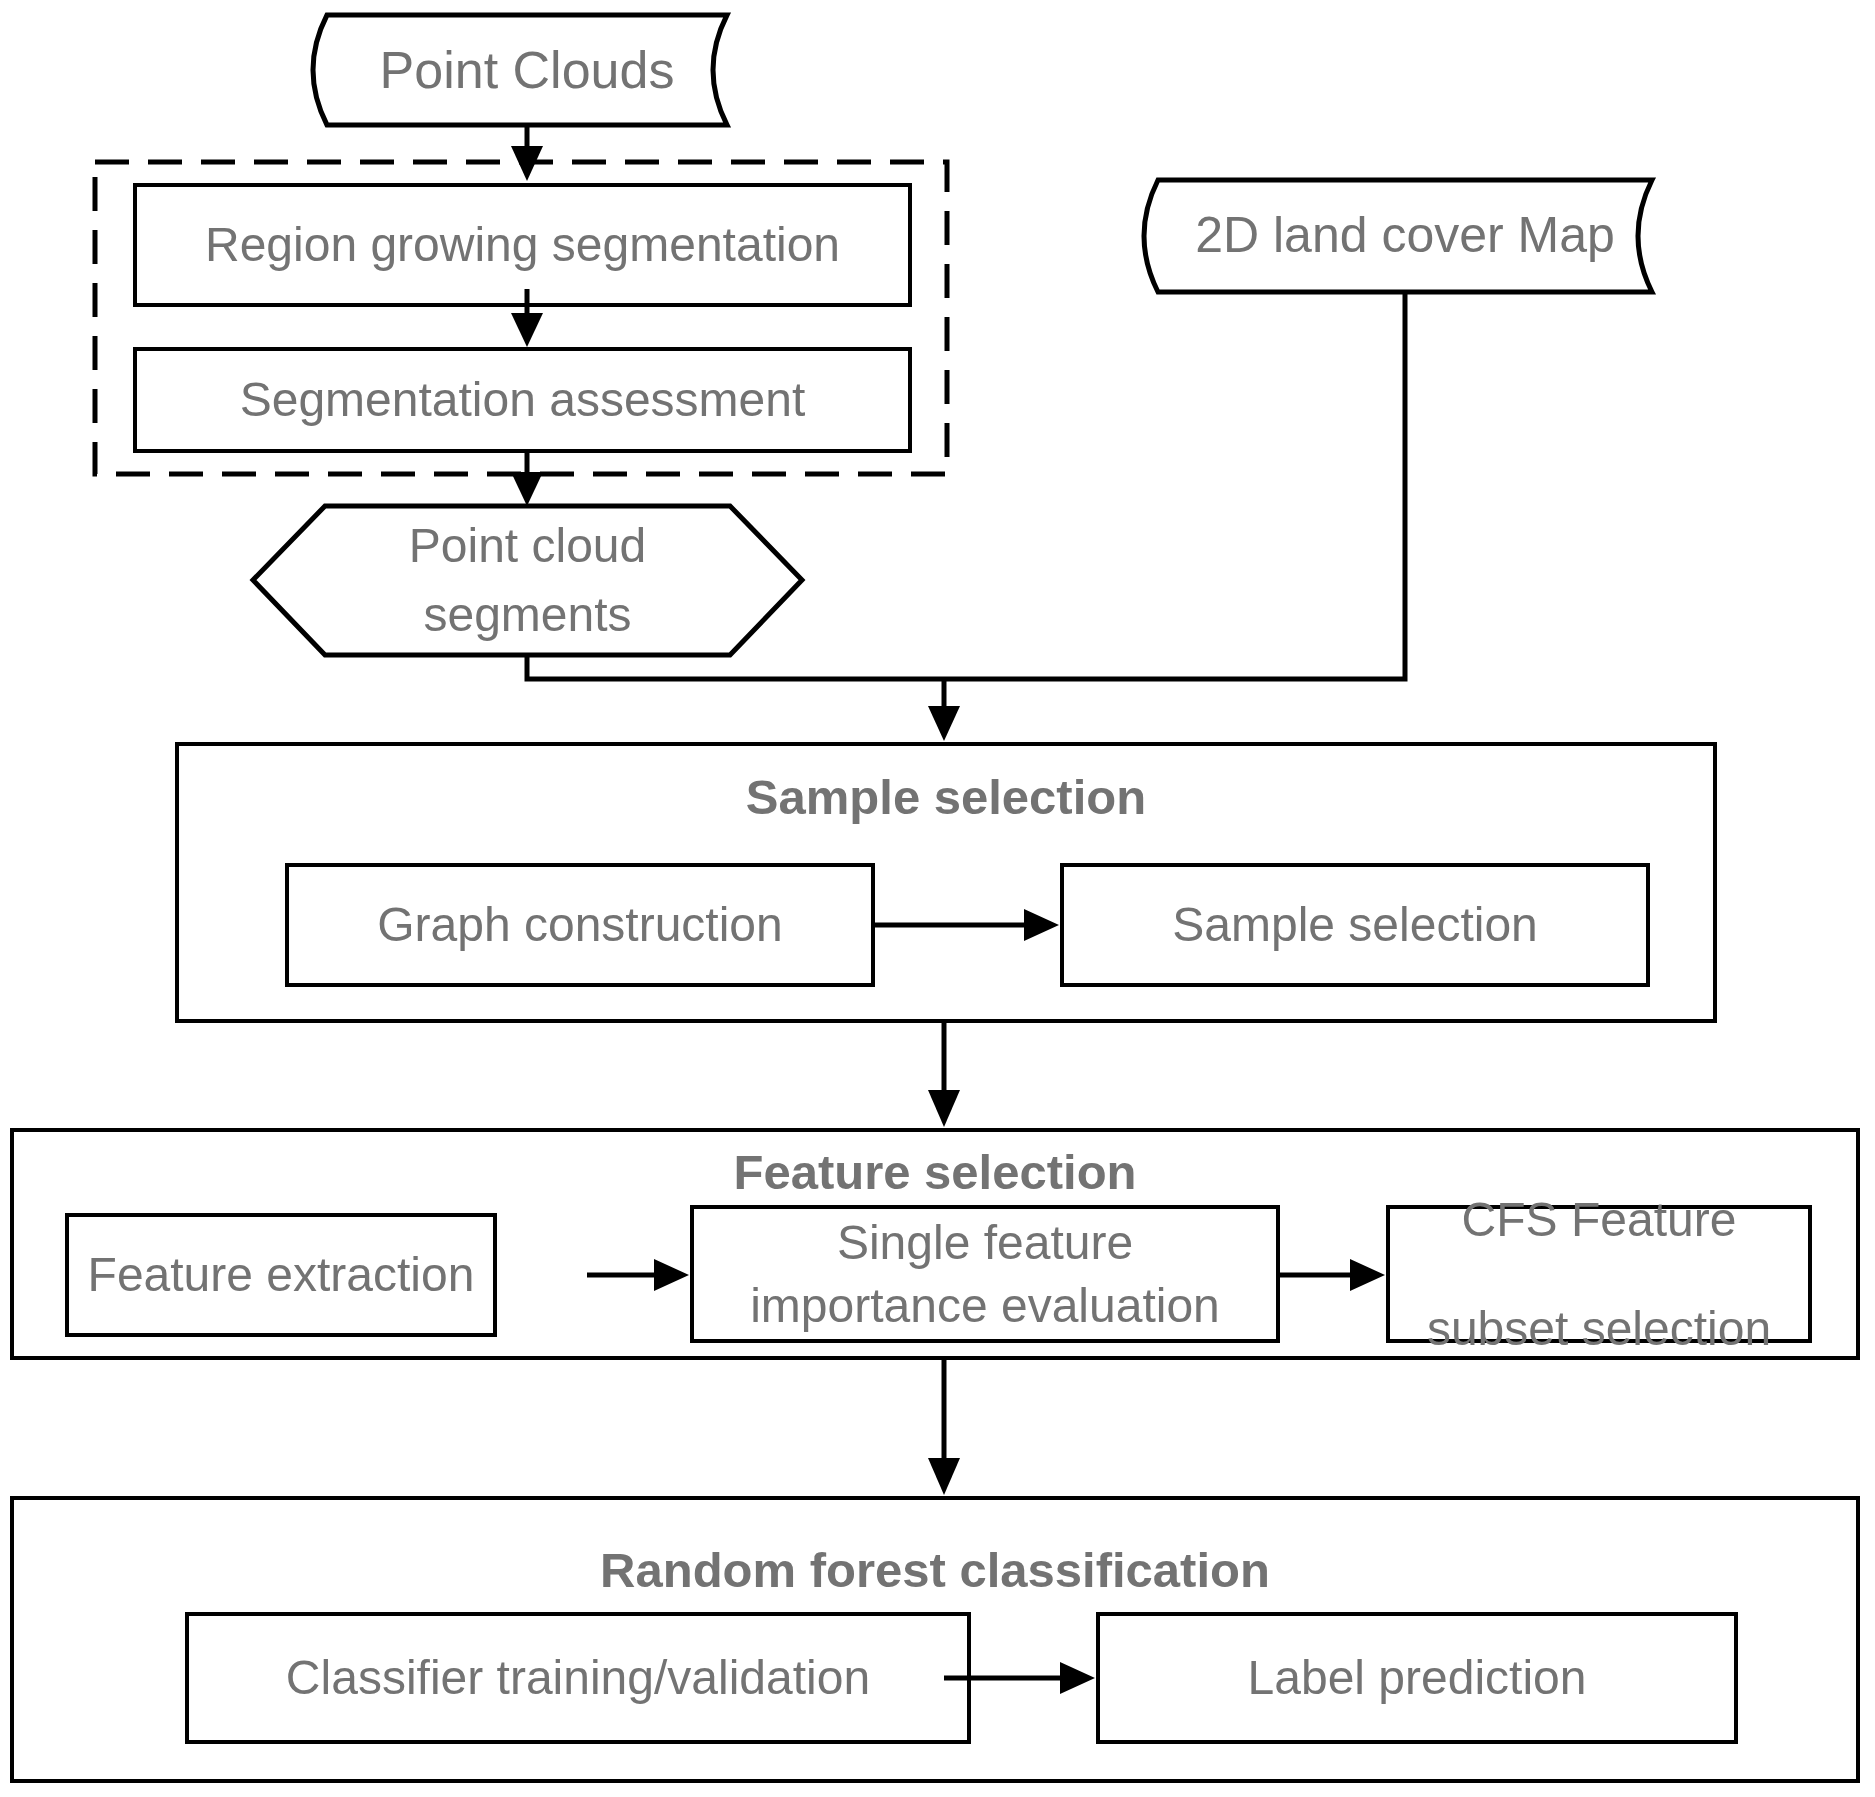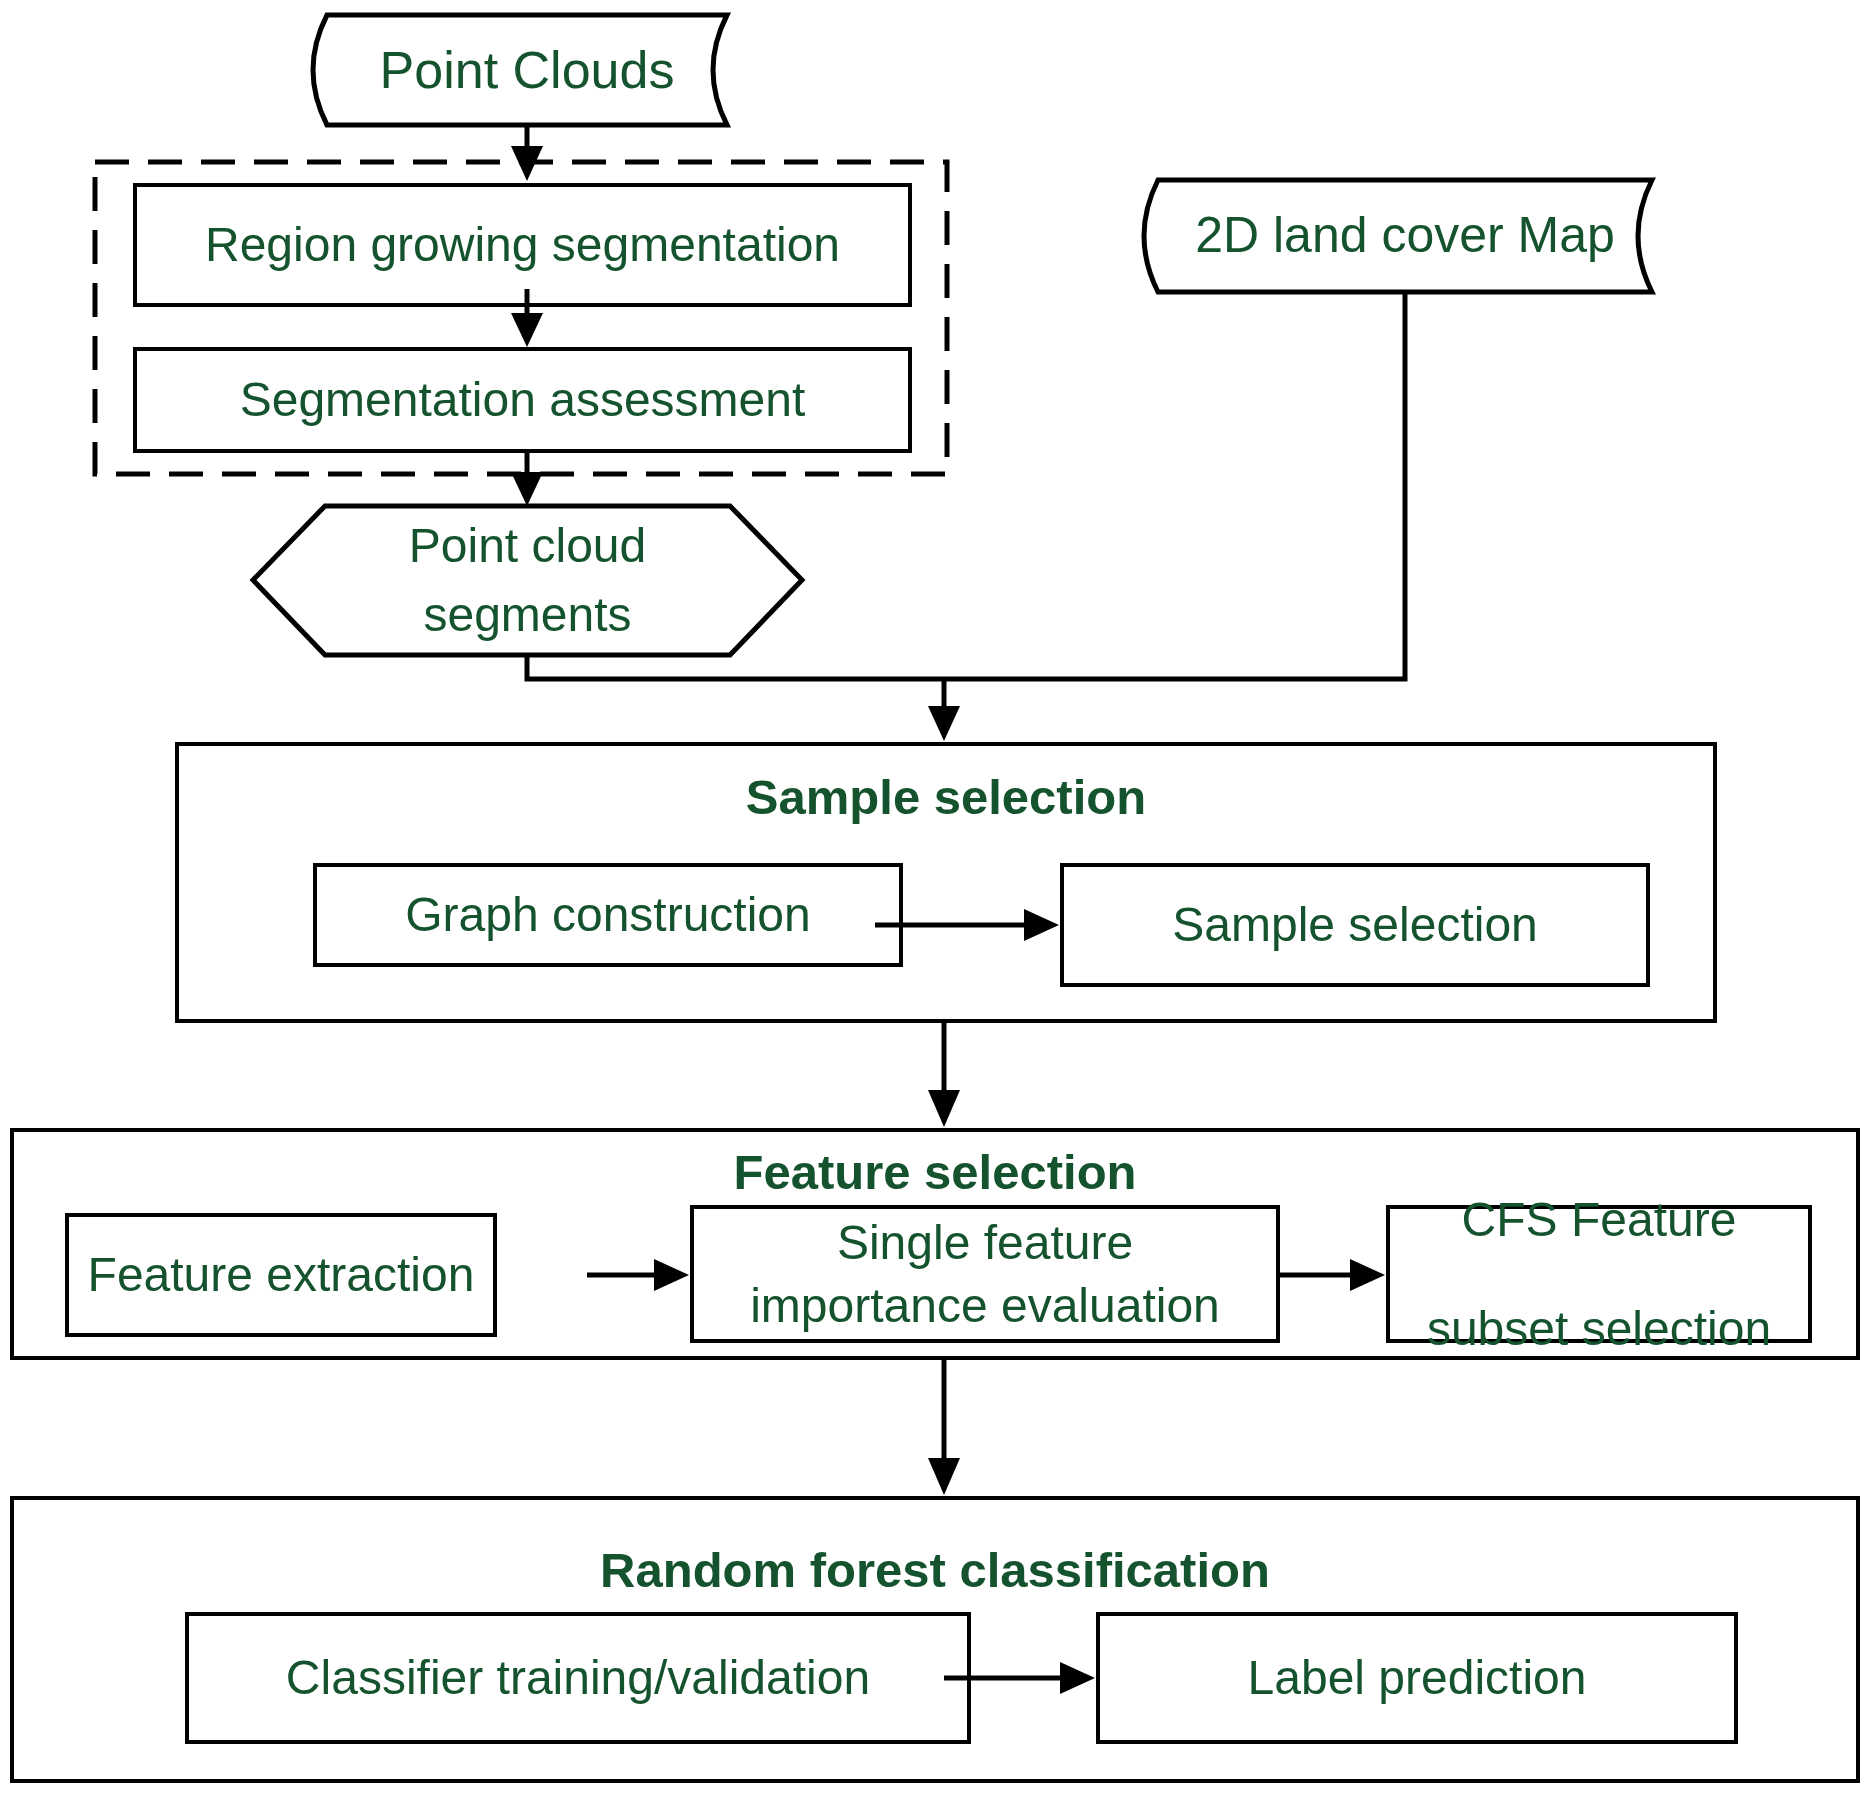--- a/index.html
+++ b/index.html
@@ -8,7 +8,7 @@
     width:1875px; height:1797px;
     background:#ffffff;
     font-family:"Liberation Sans", sans-serif;
-    color:#14532d;
+    color:#737373;
   }
   svg.linework {
     position:absolute; left:0; top:0; width:1875px; height:1797px;

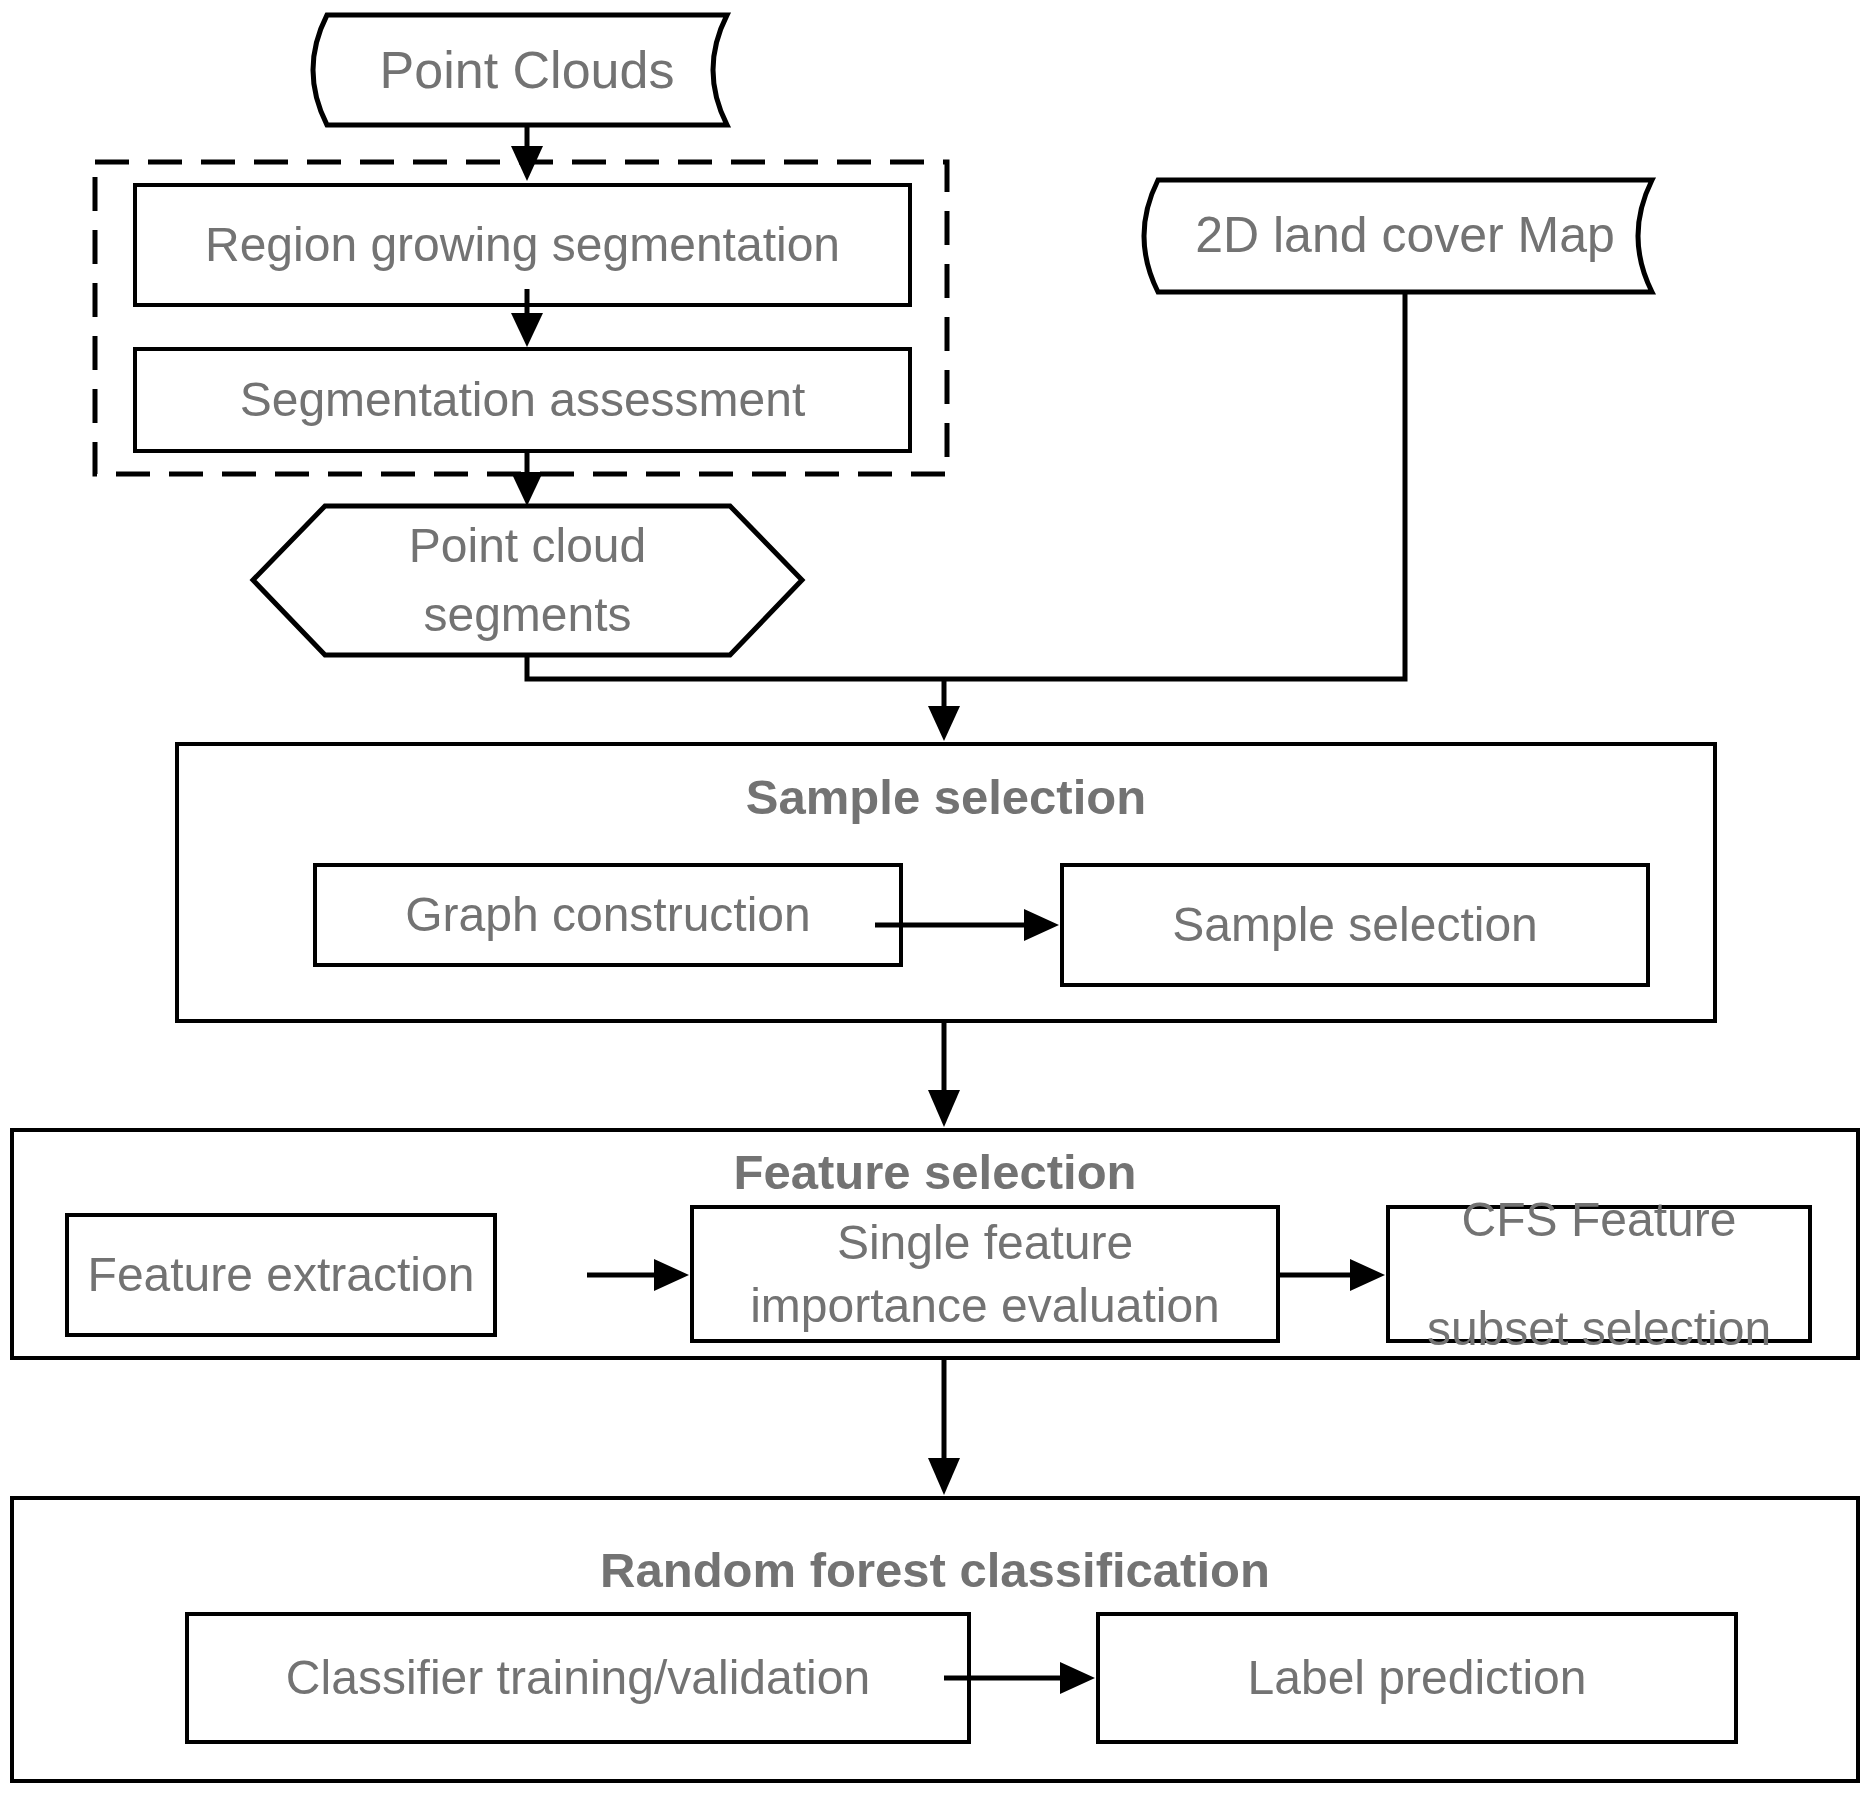--- a/index.html
+++ b/index.html
@@ -104,7 +104,7 @@
   <div class="group" style="left:175px; top:742px; width:1542px; height:281px;"></div>
   <div class="group-title" style="top:768px; left:175px; width:1542px;">Sample selection</div>
 
-  <div class="node" style="left:285px; top:863px; width:590px; height:104px;margin-left:28px;">
+  <div class="node" style="left:285px; top:863px; width:590px; height:124px;">
     <span>Graph construction</span>
   </div>
 

